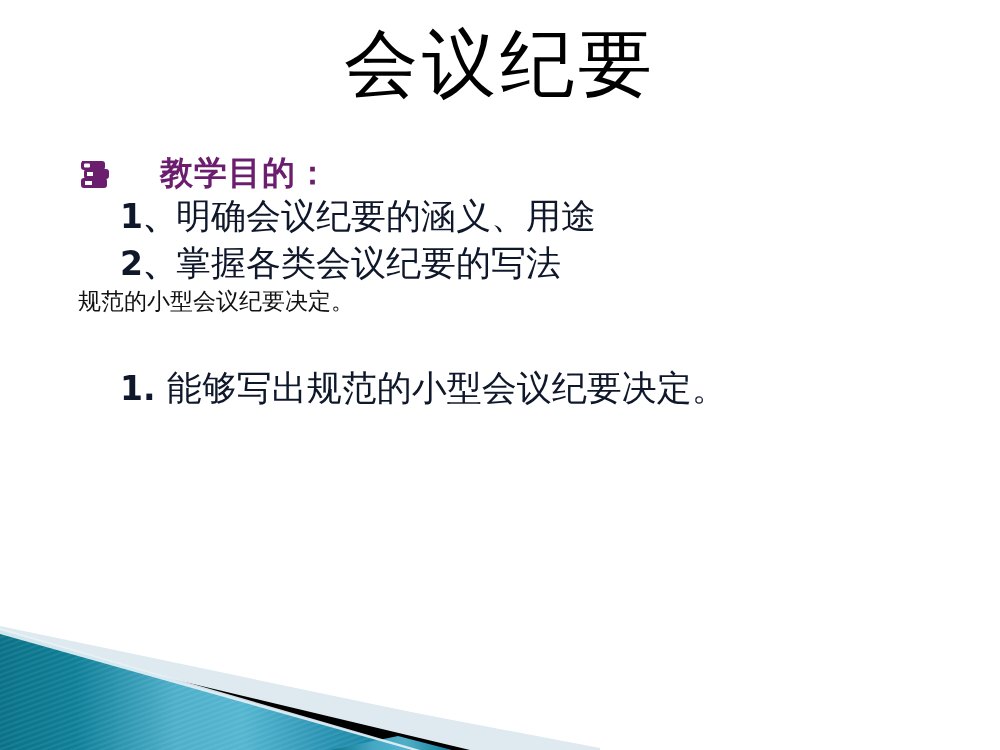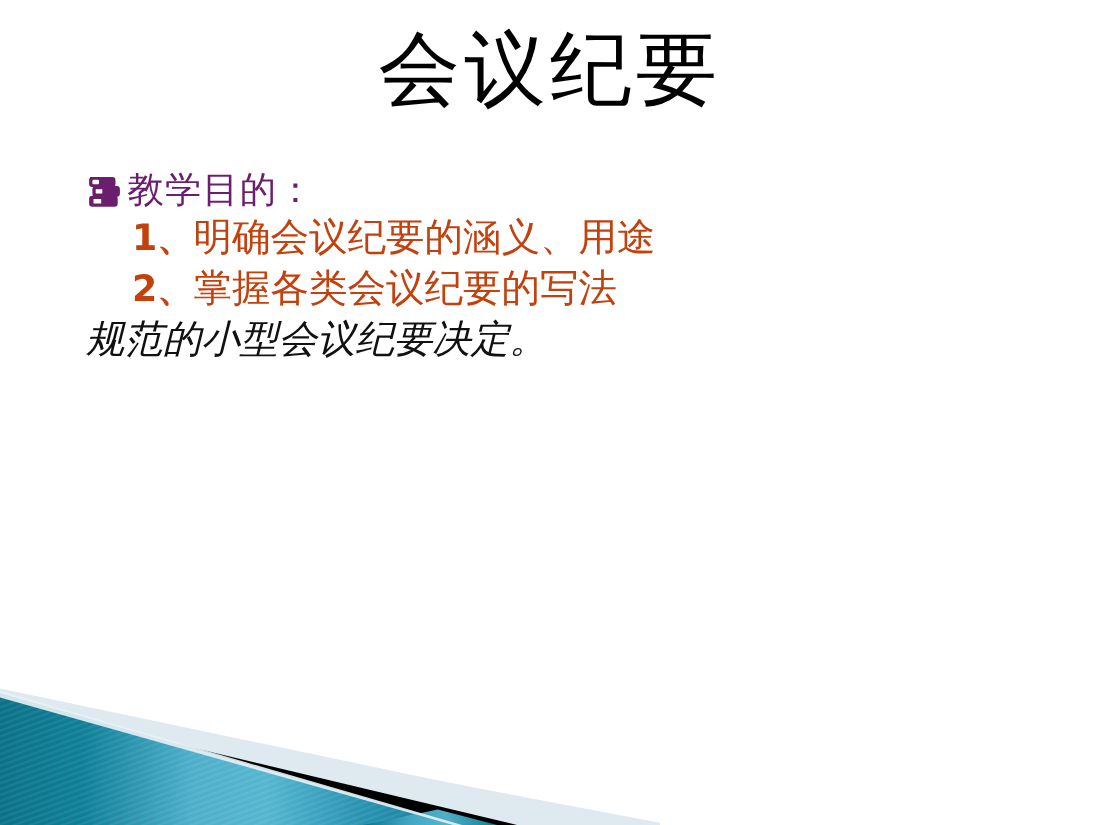--- a/index.html
+++ b/index.html
@@ -50,10 +50,11 @@
     display: flex;
     align-items: center;
     color: #6B1E6E;
-    font-weight: normal;
+    font-weight: bold;
     font-size: 33px;
     line-height: 1.25;
     letter-spacing: 1px;
+    gap: 44px;
   }
   .book-icon {
     display: inline-block;

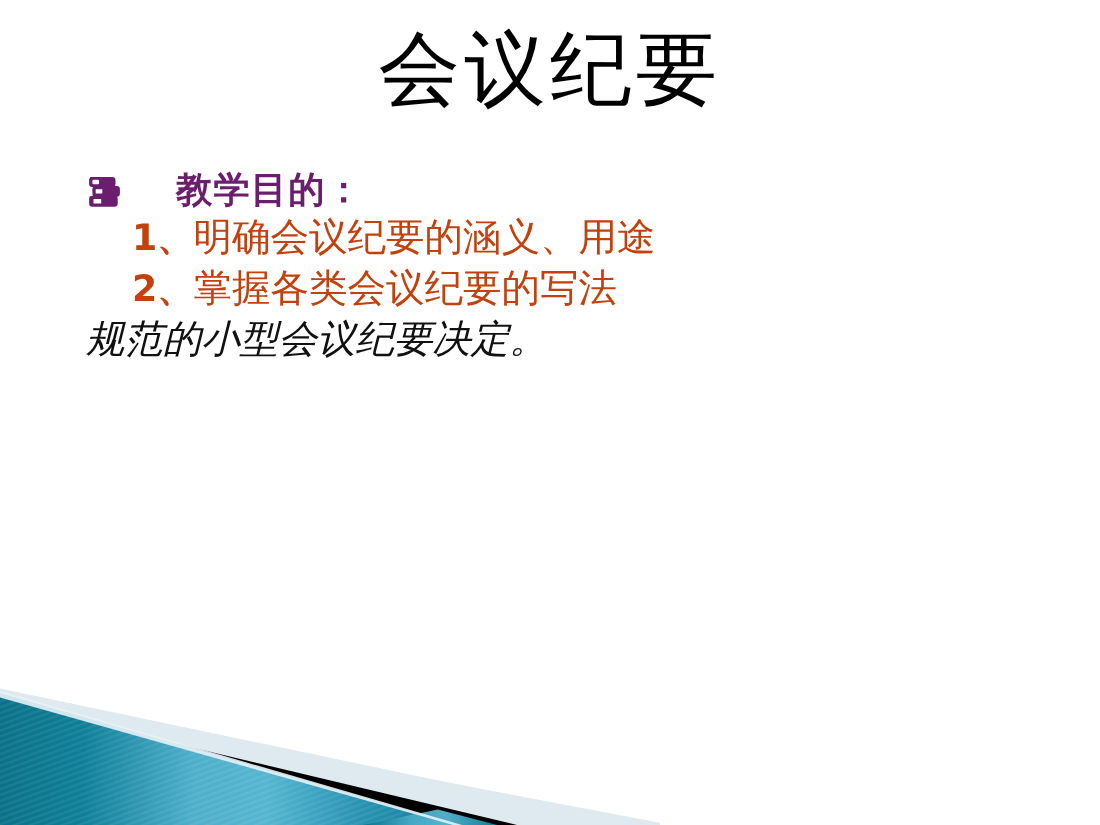--- a/index.html
+++ b/index.html
@@ -79,7 +79,7 @@
   .list-item {
     font-size: 35px;
     line-height: 1.33;
-    color: #c2410c;
+    color: #0f172a;
     white-space: nowrap;
     padding-left: 42px;
     font-family: "DejaVu Serif", "Liberation Serif", serif;

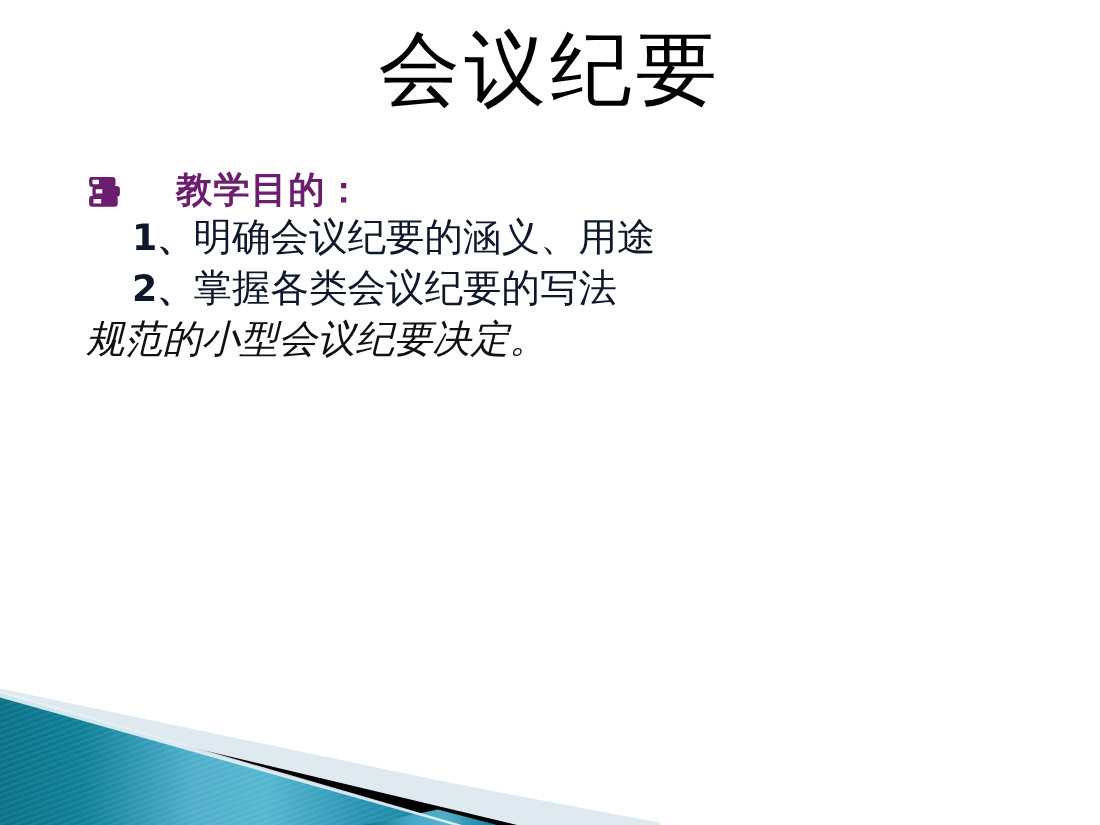--- a/index.html
+++ b/index.html
@@ -90,13 +90,12 @@
     font-size: 33px;
   }
   .para-wrap {
-    font-size: 35px;
+    font-size: 23px;
     line-height: 1.33;
     color: #111111;
     padding-left: 0px;
     white-space: nowrap;
     font-family: "DejaVu Serif", "Liberation Serif", serif;
-    font-style: italic;
   }
   .gap {
     height: 48px;

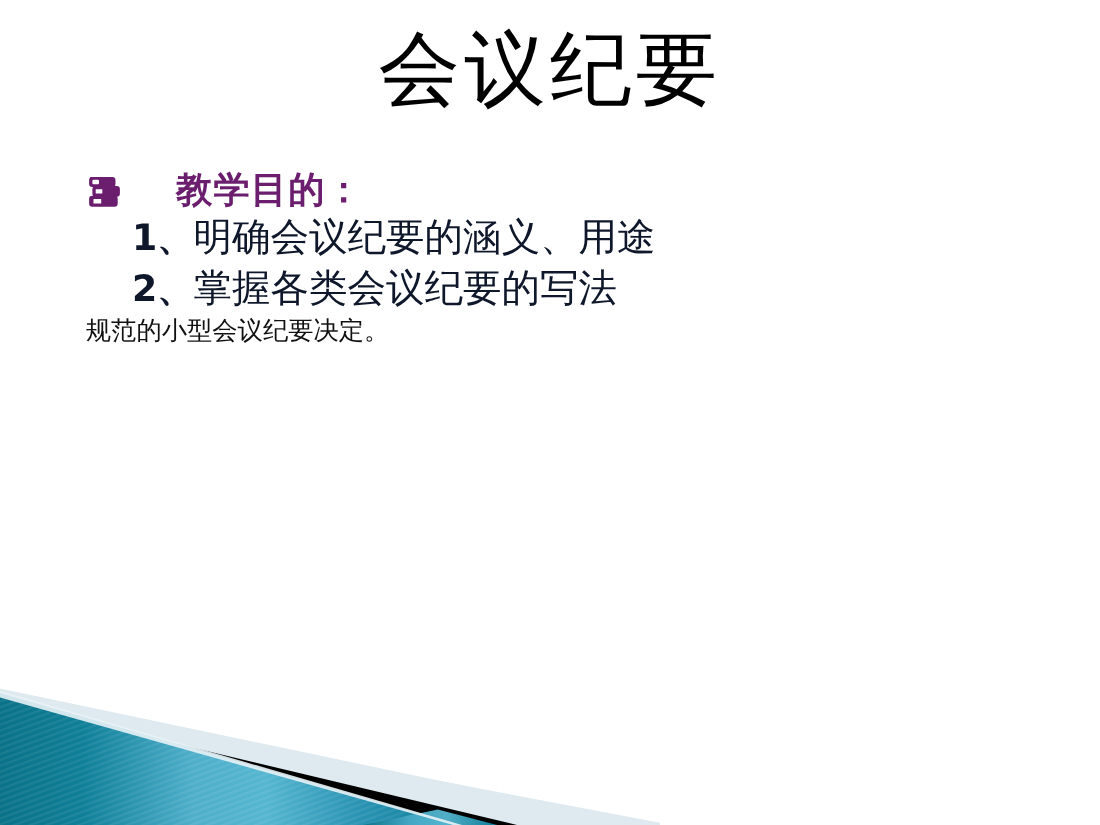--- a/index.html
+++ b/index.html
@@ -157,6 +157,11 @@
 
     <div class="section">
 
+      <ul class="list">
+        <li class="list-item">
+          <span class="num">1</span><span class="num">.</span><span> 能够写出规范的小型会议纪要决定。</span>
+        </li>
+      </ul>
     </div>
 
   </div>

